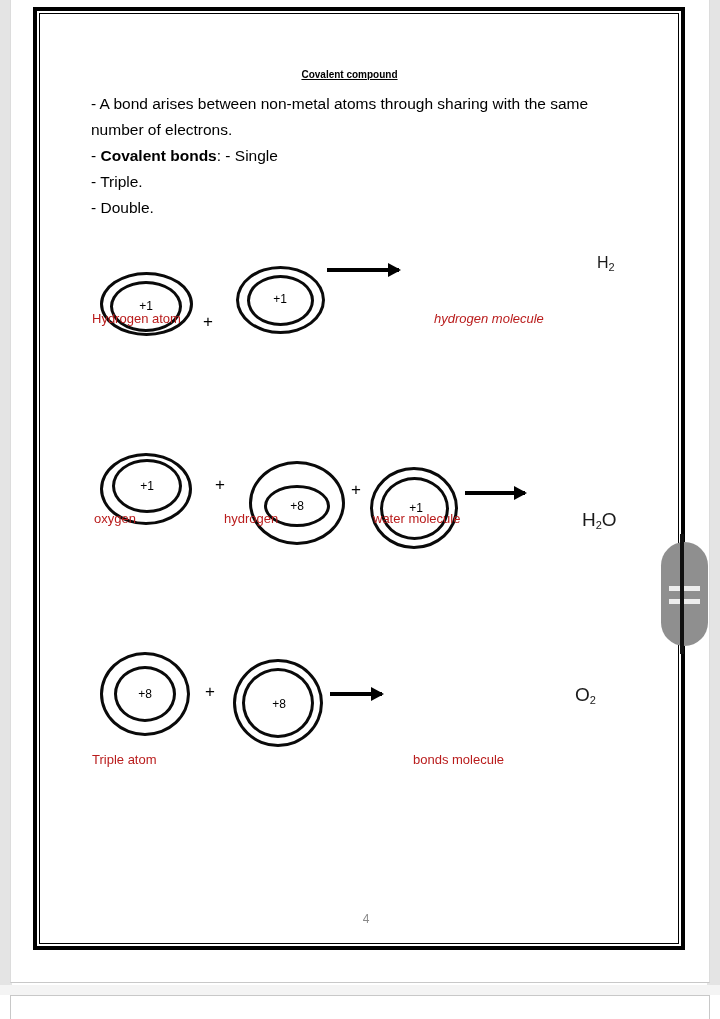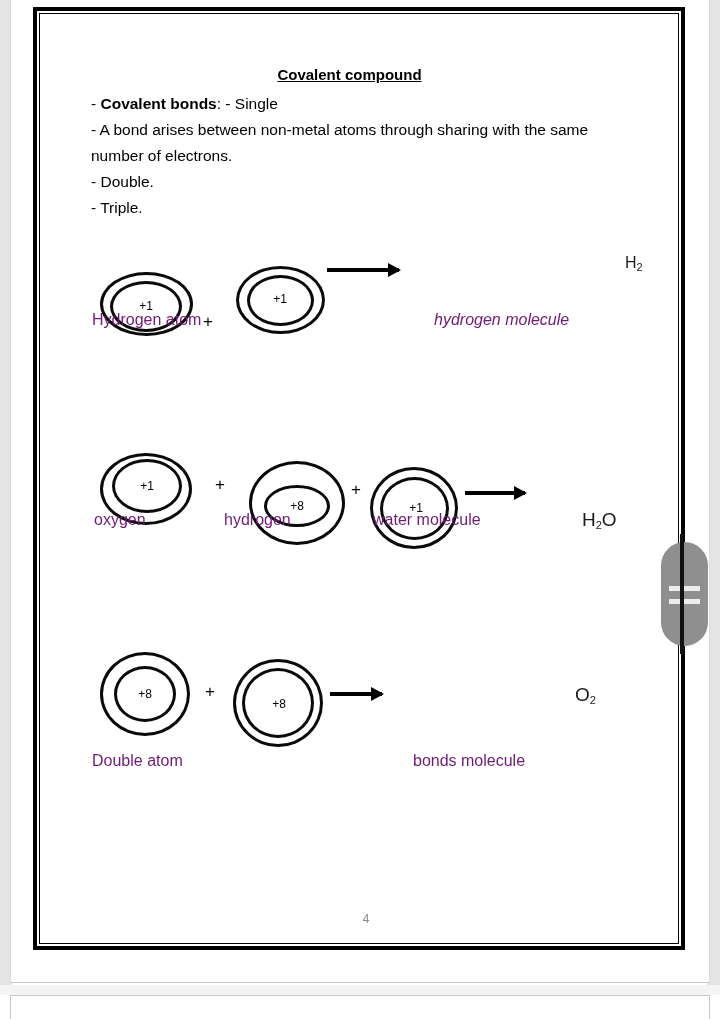--- a/index.html
+++ b/index.html
@@ -90,7 +90,7 @@
   .doc-title {
     text-align: center;
     font-weight: bold;
-    font-size: 15px;
+    font-size: 10px;
     text-decoration: underline;
     margin: 0 0 3px 0;
     padding-right: 28px;

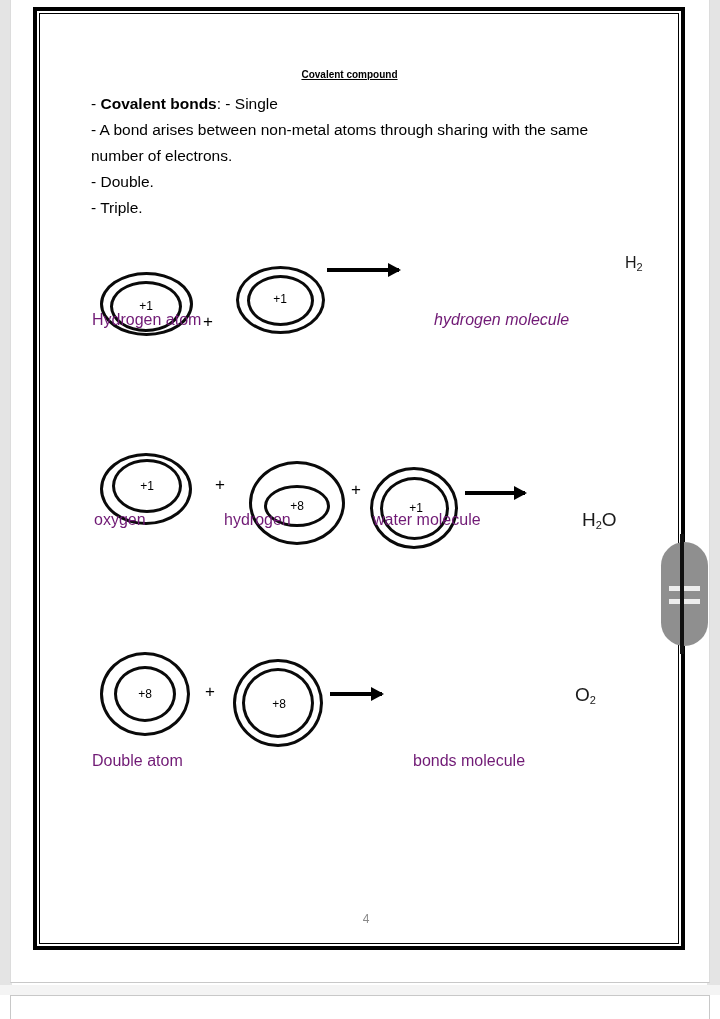--- a/index.html
+++ b/index.html
@@ -232,9 +232,9 @@
 
         <p class="doc-title">Covalent compound</p>
 
+        <p class="para">- A bond arises between non-metal atoms through sharing with the same number of electrons.</p>
+
         <p class="para"><span>- </span><b>Covalent bonds</b><span>: - Single</span></p>
-
-        <p class="para">- A bond arises between non-metal atoms through sharing with the same number of electrons.</p>
 
         <p class="para">- Double.</p>
         <p class="para">- Triple.</p>

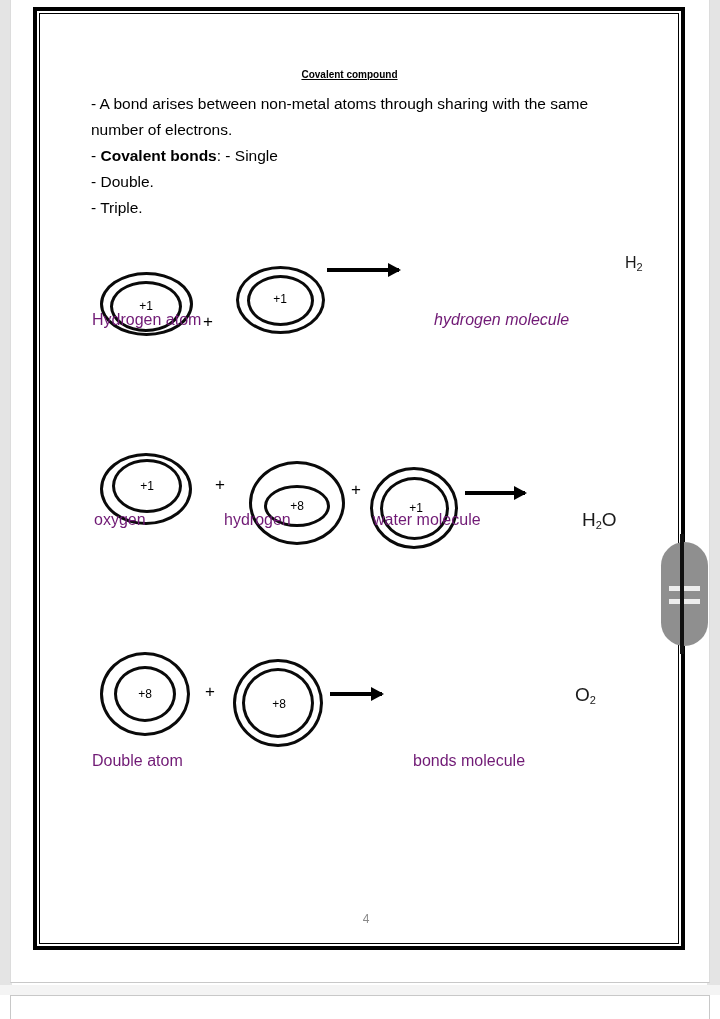--- a/index.html
+++ b/index.html
@@ -236,8 +236,8 @@
 
         <p class="para"><span>- </span><b>Covalent bonds</b><span>: - Single</span></p>
 
+        <p class="para">- Triple.</p>
         <p class="para">- Double.</p>
-        <p class="para">- Triple.</p>
 
       </div>
 

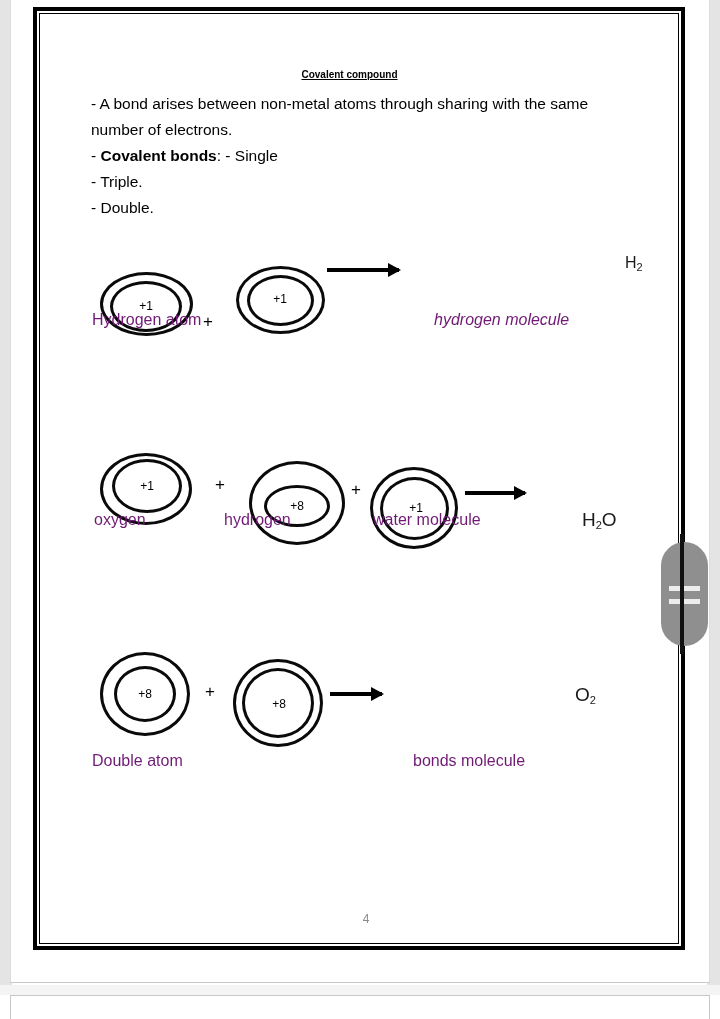--- a/index.html
+++ b/index.html
@@ -259,7 +259,7 @@
 
         <div class="rx-arrow" style="left:287px; top:254px; width:72px;"></div>
 
-        <div class="formula" style="left:585px; top:240px;">
+        <div class="formula" style="left:557px; top:240px;">
           <span>H</span><sub>2</sub>
         </div>
 

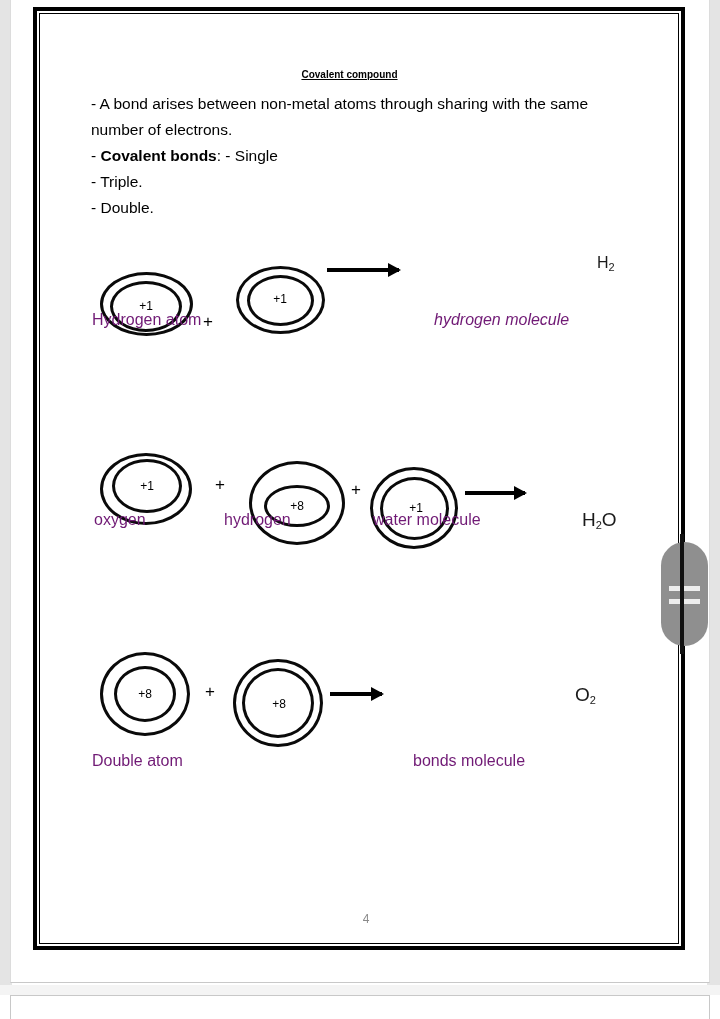--- a/index.html
+++ b/index.html
@@ -156,8 +156,8 @@
   }
   .dlabel {
     position: absolute;
-    font-size: 16px;
-    color: #701a75;
+    font-size: 13px;
+    color: #b91c1c;
     white-space: nowrap;
   }
   .formula {

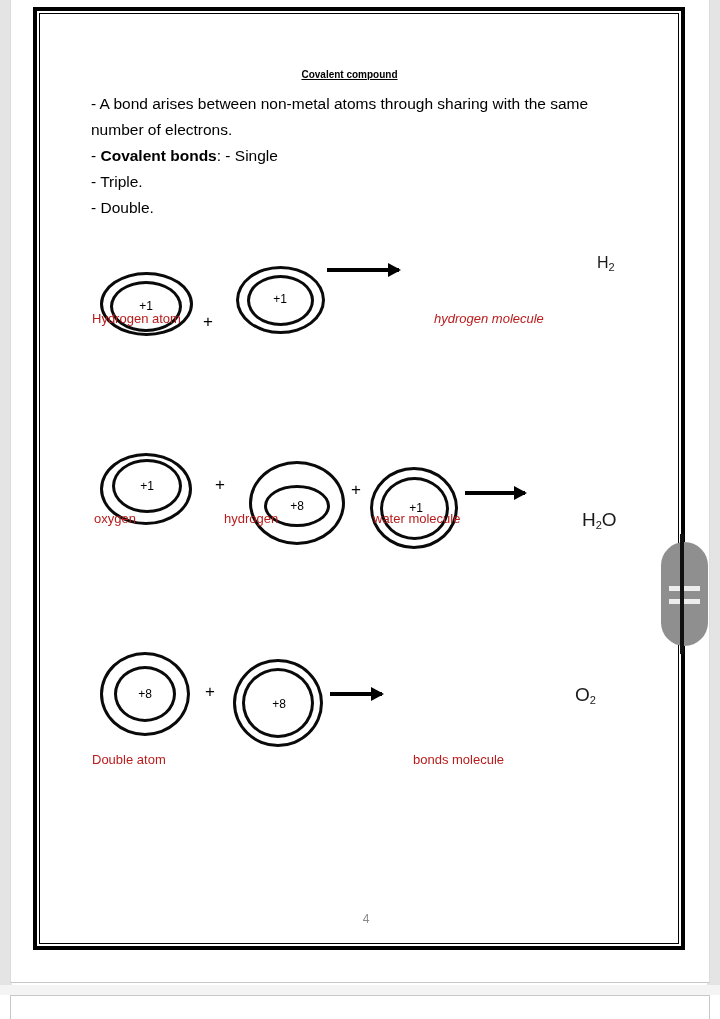--- a/index.html
+++ b/index.html
@@ -326,7 +326,7 @@
           <span>O</span><sub>2</sub>
         </div>
 
-        <div class="dlabel" style="left:52px; top:738px;">Double atom</div>
+        <div class="dlabel" style="left:52px; top:738px;">Triple atom</div>
         <div class="dlabel" style="left:373px; top:738px;">bonds molecule</div>
       </div>
 

